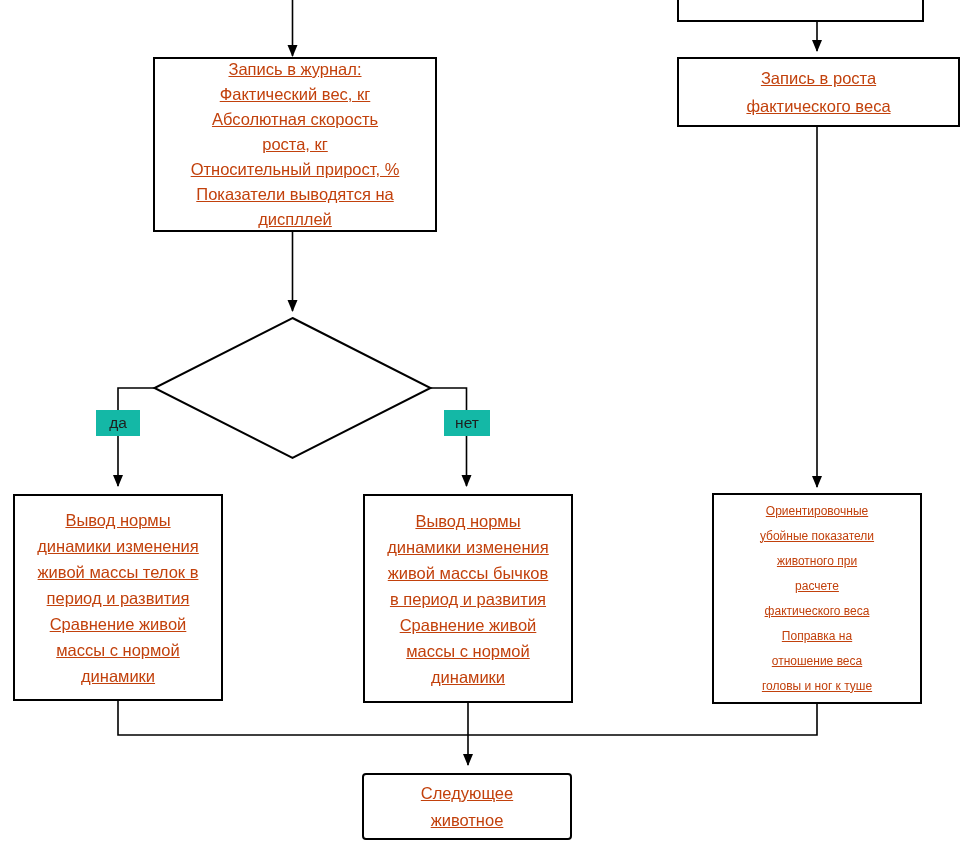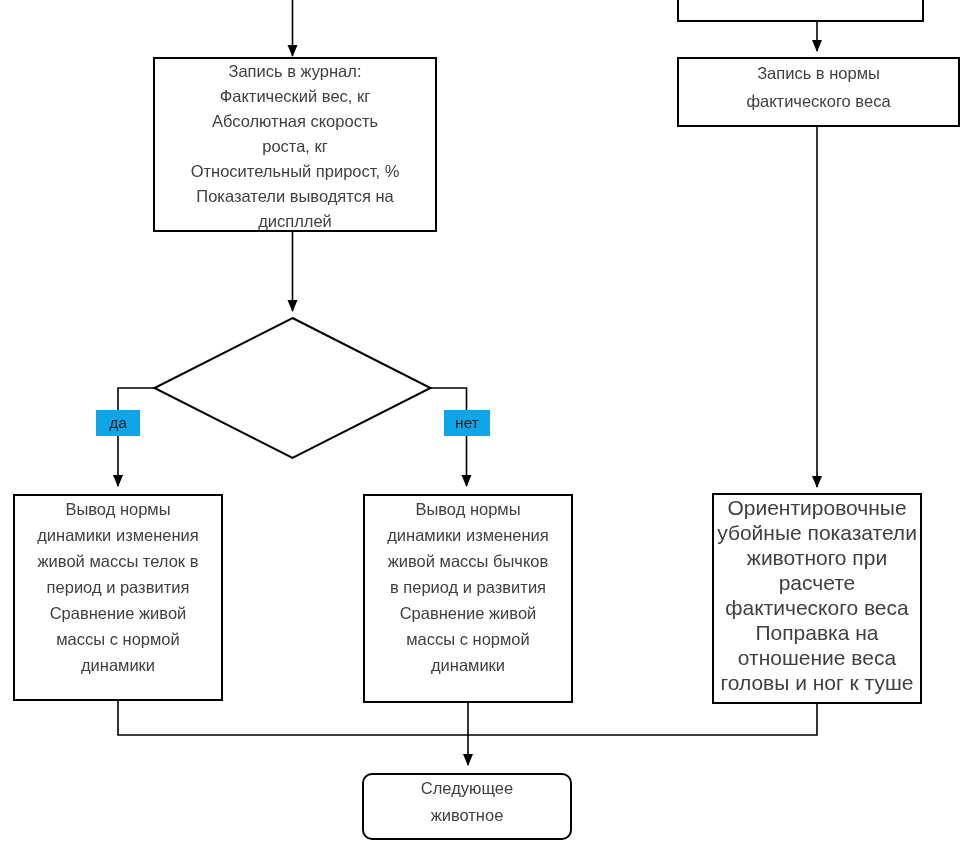--- a/index.html
+++ b/index.html
@@ -17,11 +17,13 @@
     border:2px solid #000000;
     background:#ffffff;
     display:flex;
+    align-items:center;
     justify-content:center;
     text-align:center;
-    color:#404040;
+    color:#c2410c;
     font-size:16.5px;
     line-height:25px;
+    text-decoration:underline;
   }
   .node span { white-space:pre-line; display:block; width:100%; }
   .node.borderless { border:none; background:transparent; }

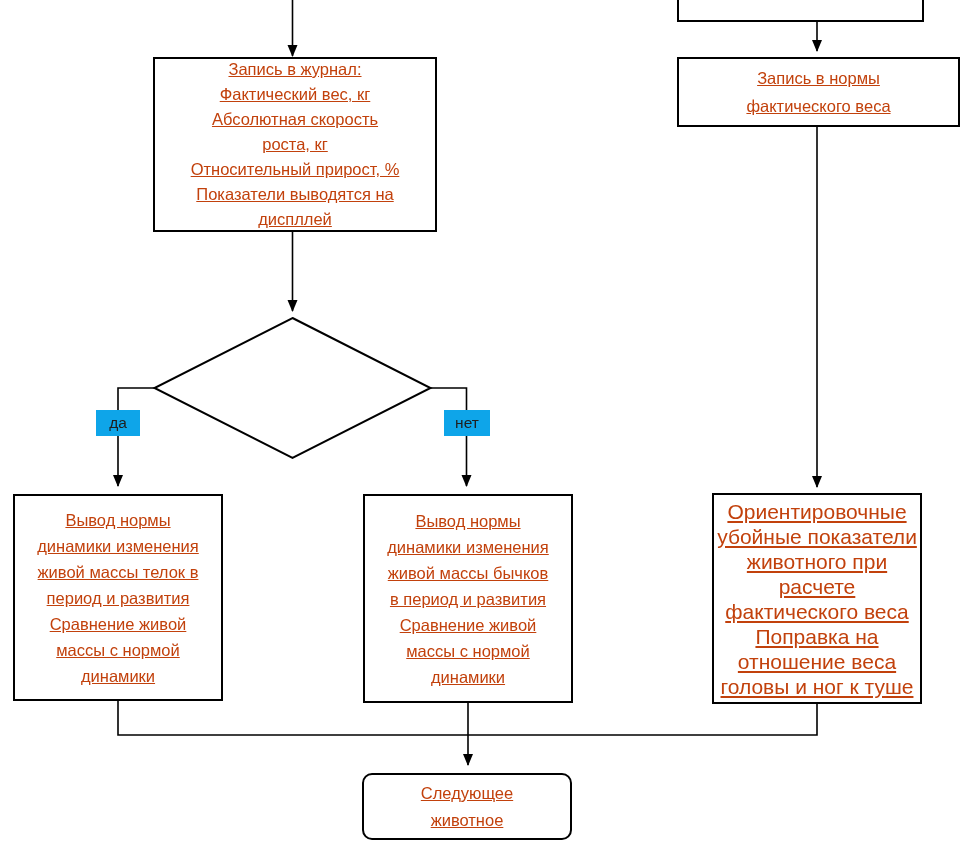--- a/index.html
+++ b/index.html
@@ -83,7 +83,7 @@
   </div>
 
   <div class="node" style="left:677px; top:57px; width:283px; height:70px; line-height:28px;">
-    <span>Запись в нормы
+    <span>Запись в роста
 фактического веса</span>
   </div>
 

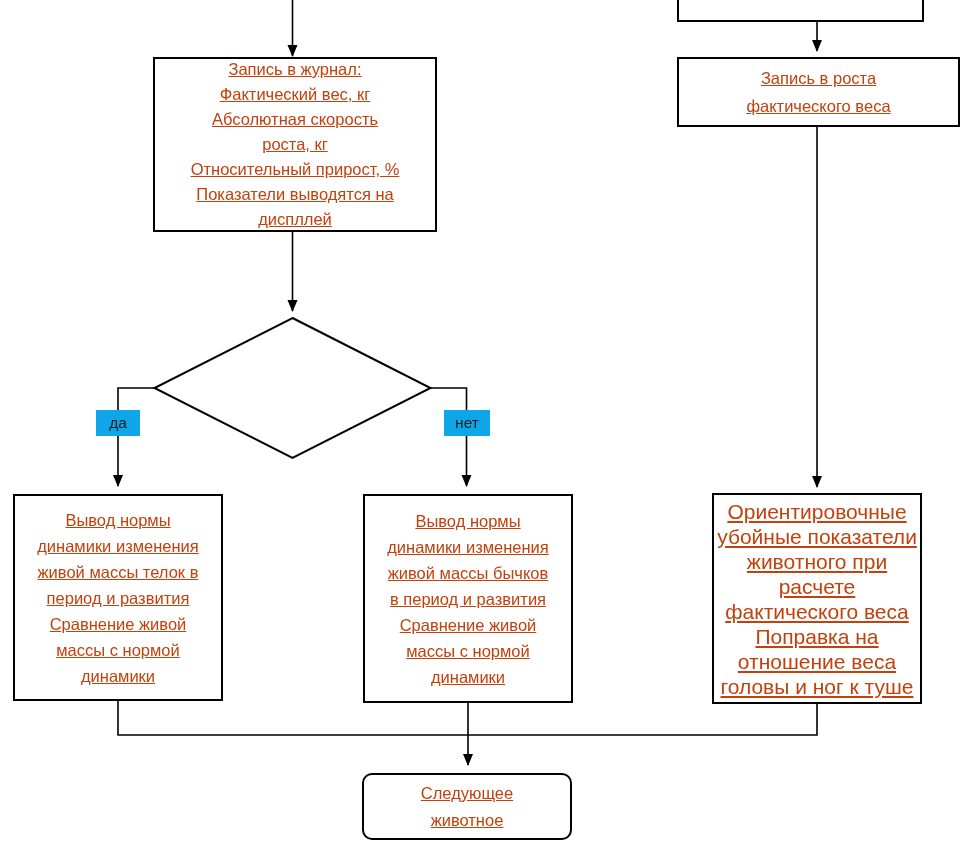--- a/index.html
+++ b/index.html
@@ -32,7 +32,7 @@
     display:flex;
     align-items:center;
     justify-content:center;
-    background:#0ea5e9;
+    background:#14b8a6;
     color:#1f1f1f;
     font-size:15.5px;
     line-height:18px;

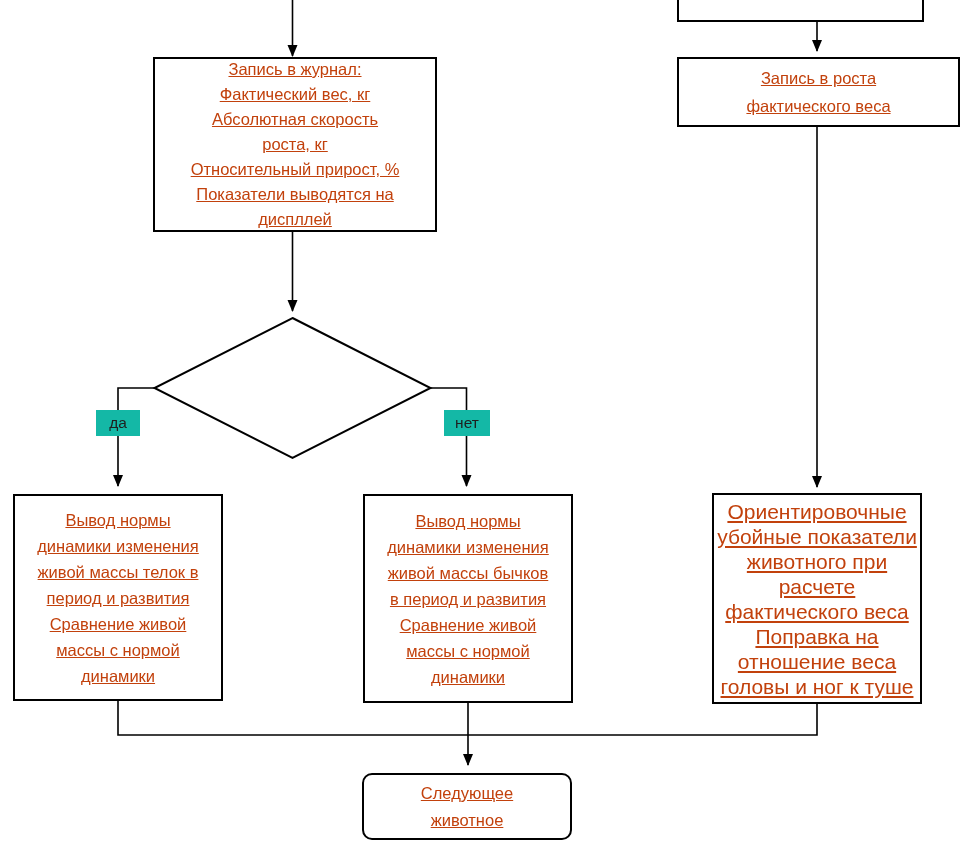--- a/index.html
+++ b/index.html
@@ -116,7 +116,7 @@
 динамики</span>
   </div>
 
-  <div class="node" style="left:712px; top:493px; width:210px; height:211px; line-height:25px; font-size:21px;">
+  <div class="node" style="left:712px; top:493px; width:210px; height:211px; line-height:25px; font-size:12px;">
     <span>Ориентировочные
 убойные показатели
 животного при

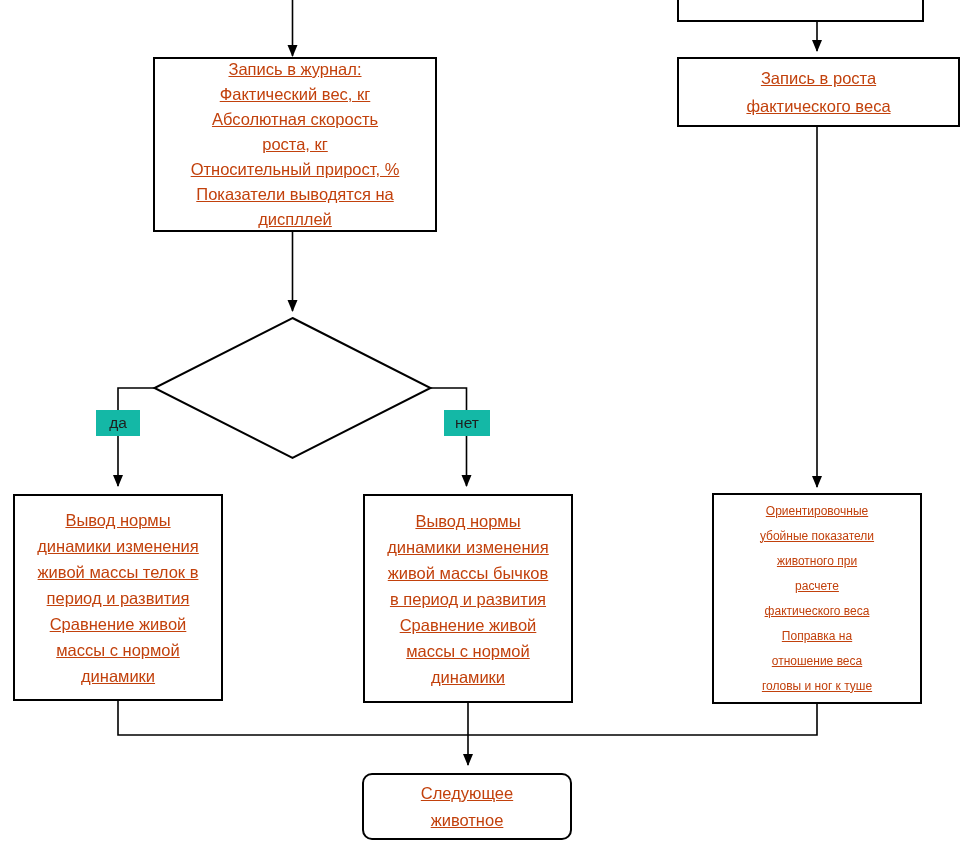--- a/index.html
+++ b/index.html
@@ -37,7 +37,7 @@
     font-size:15.5px;
     line-height:18px;
   }
-  .rounded { border-radius:10px; }
+  .rounded { border-radius:4px; }
 </style>
 </head>
 <body>

